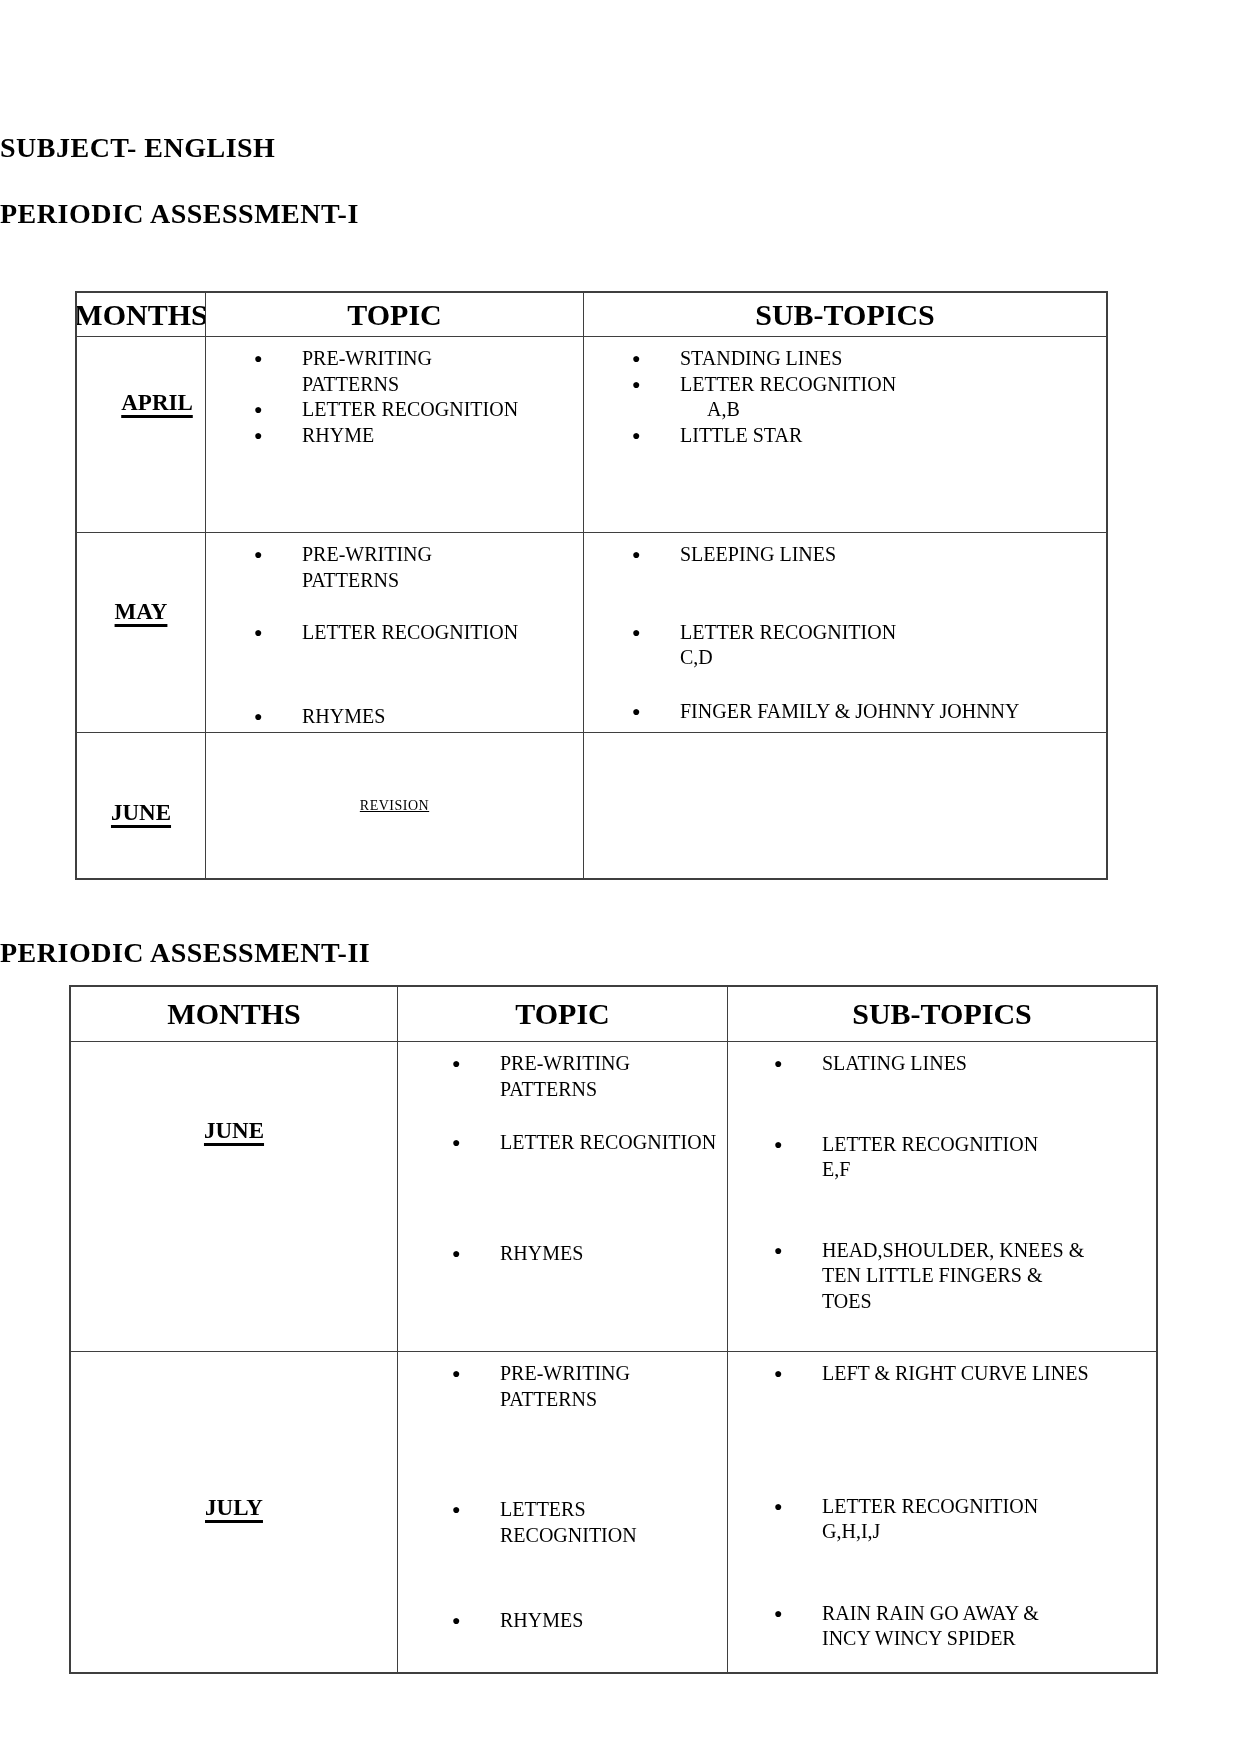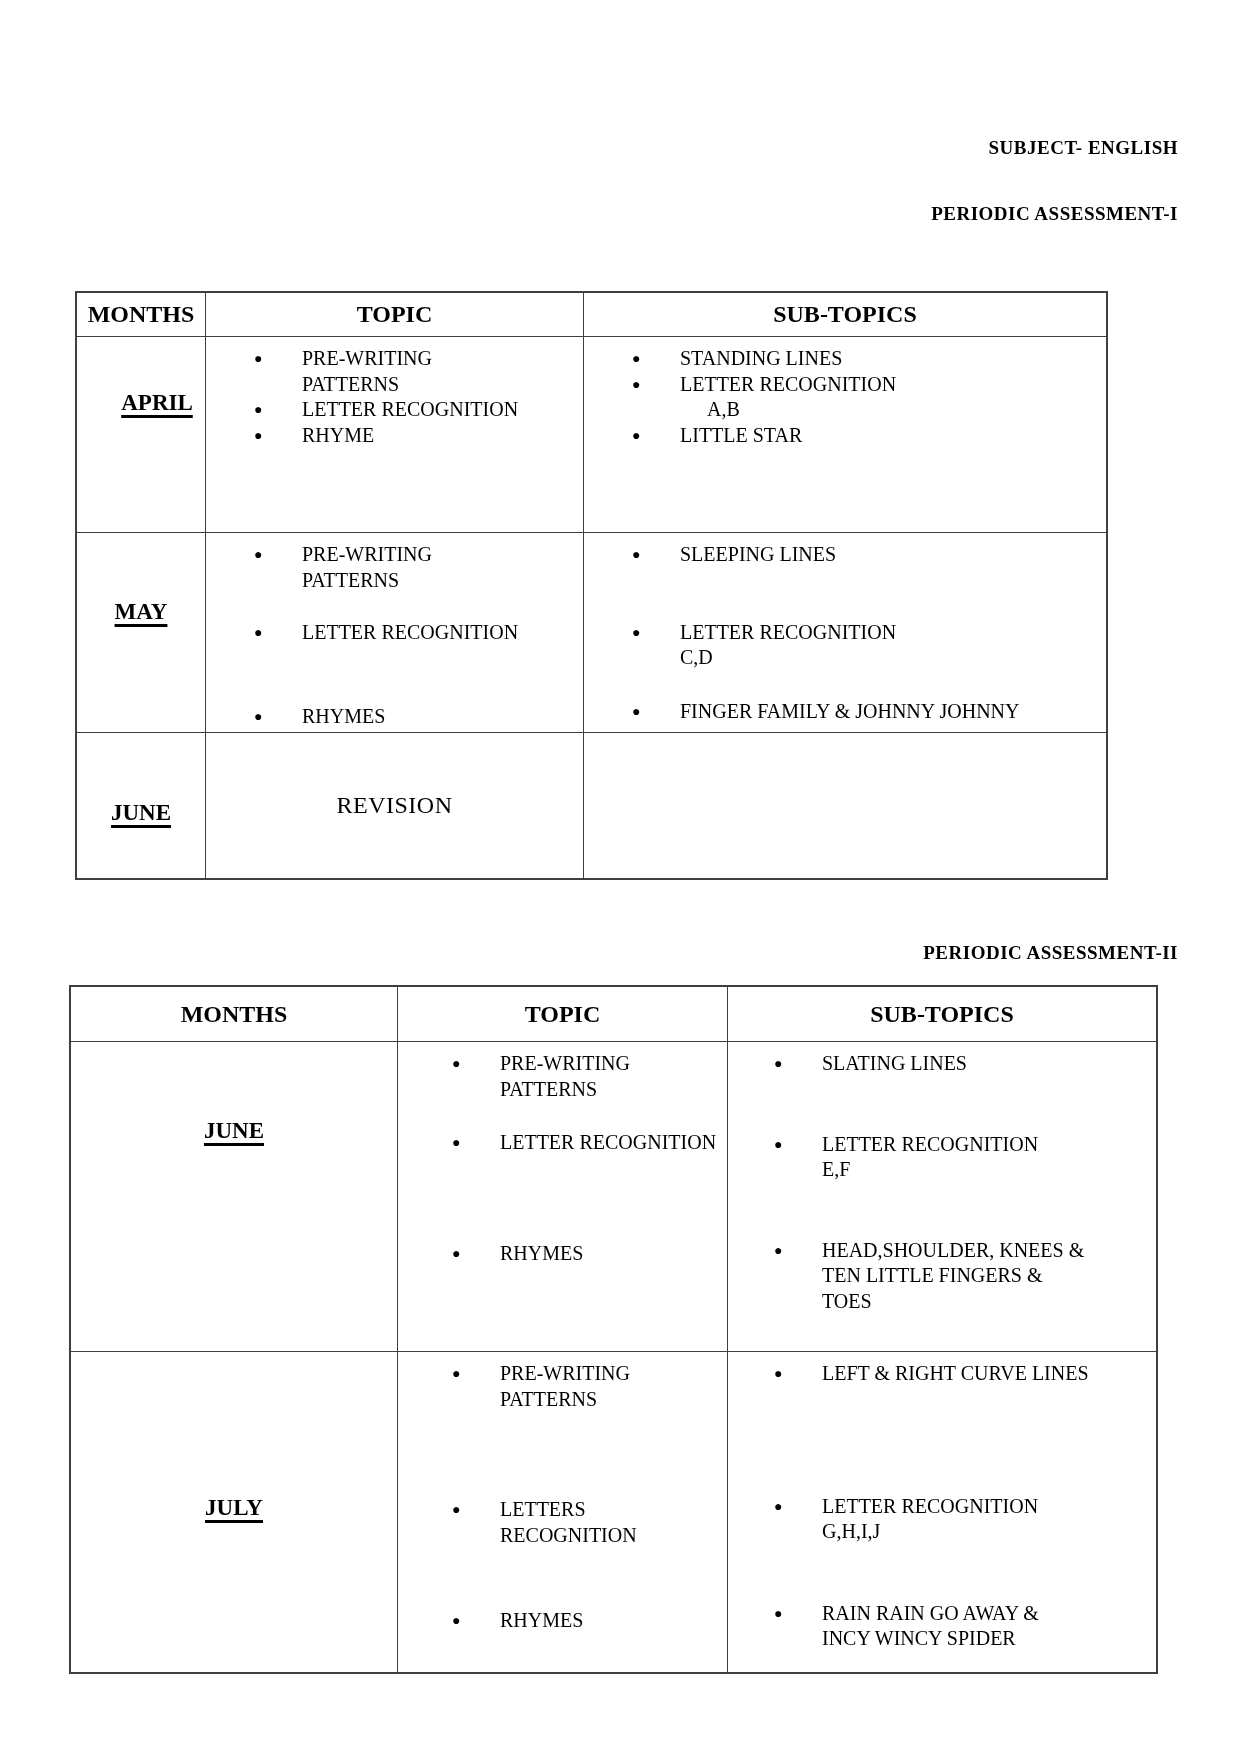--- a/index.html
+++ b/index.html
@@ -14,9 +14,8 @@
   }
   .title {
     position:absolute; left:0; width:1130px;
-    text-align:right; font-weight:bold; font-size:19px; line-height:33px;
+    text-align:left; font-weight:bold; font-size:28px; line-height:33px;
     letter-spacing:0.5px;
-    padding-left:48px;
   }
   #title-subject     { top:131px; }
   #title-assessment1 { top:197px; }

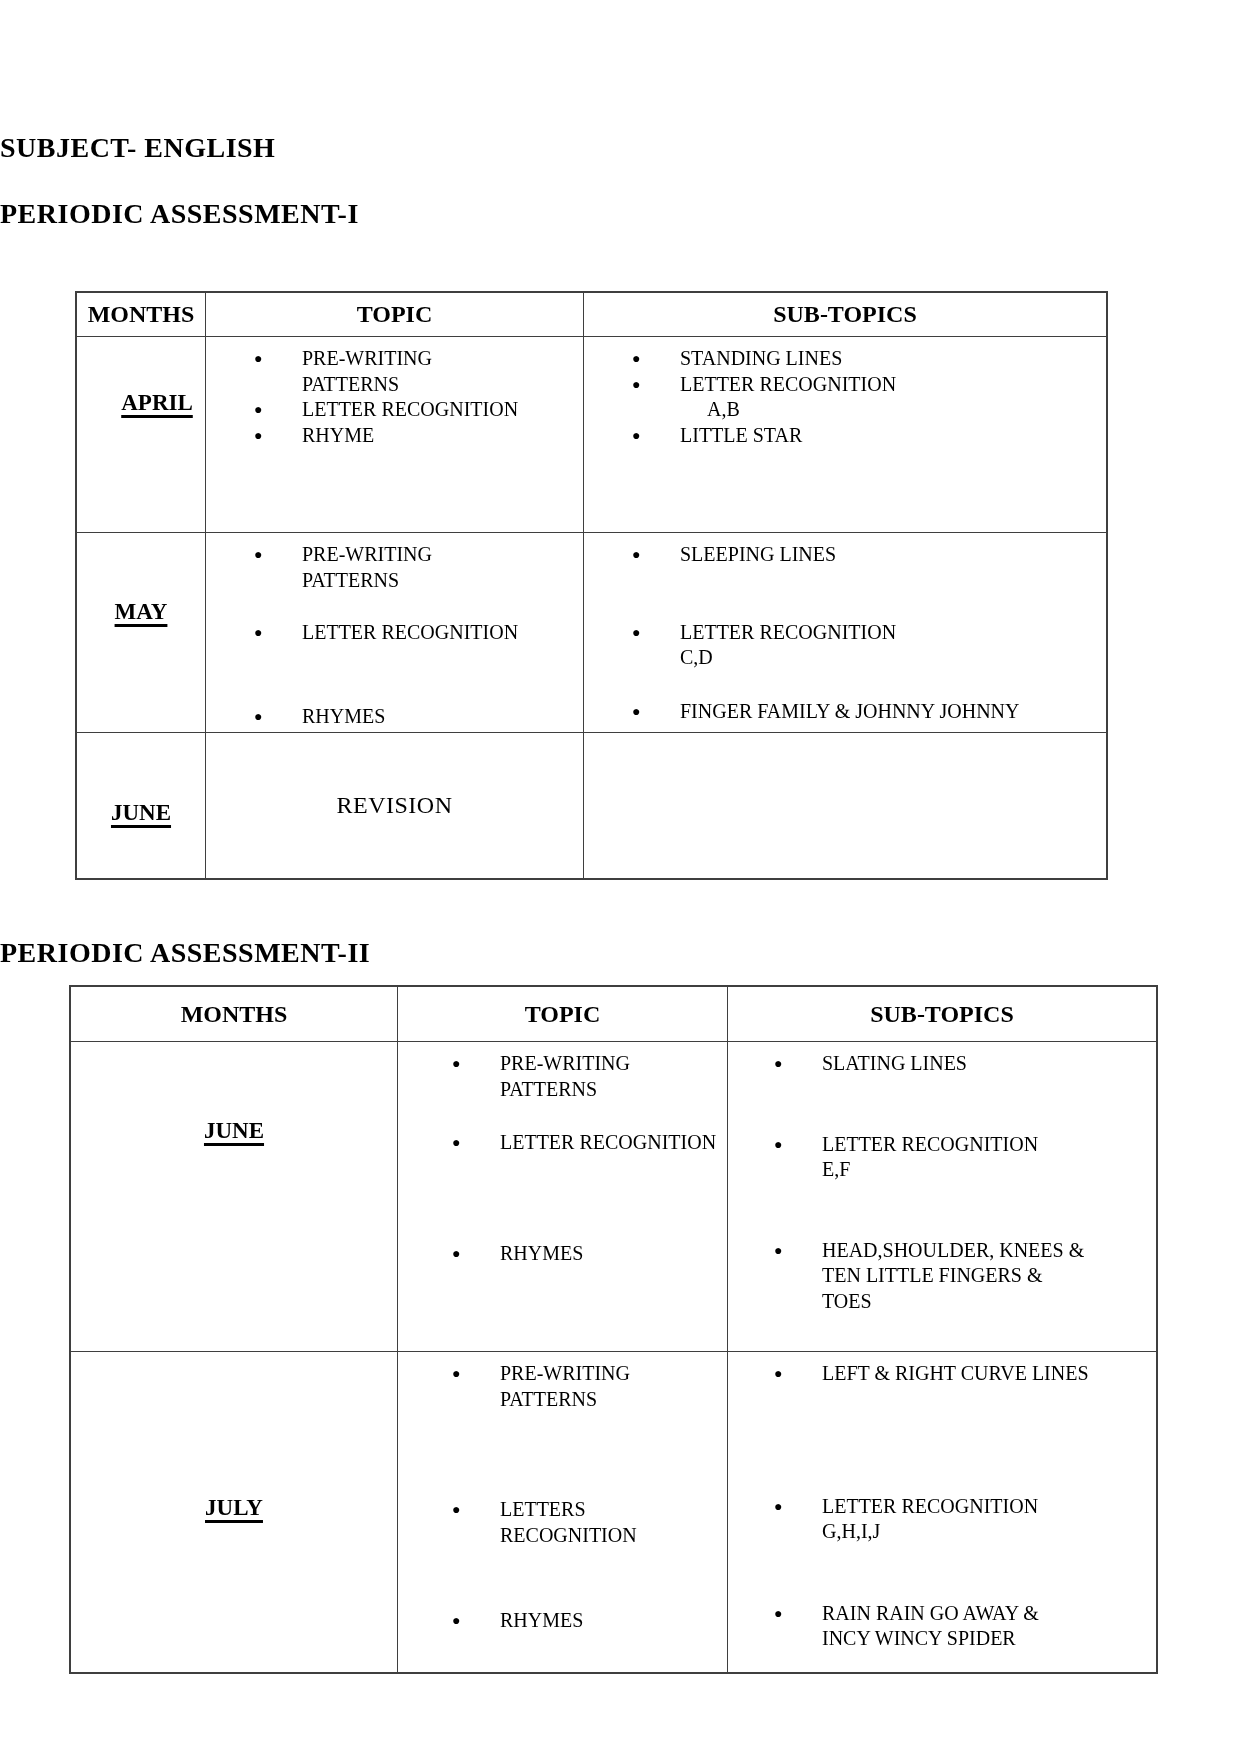--- a/index.html
+++ b/index.html
@@ -39,7 +39,7 @@
 
   .hcell {
     display:flex; align-items:center; justify-content:center;
-    font-weight:bold; font-size:24px;
+    font-weight:bold; font-size:30px;
   }
 
   .mcell { text-align:center; }

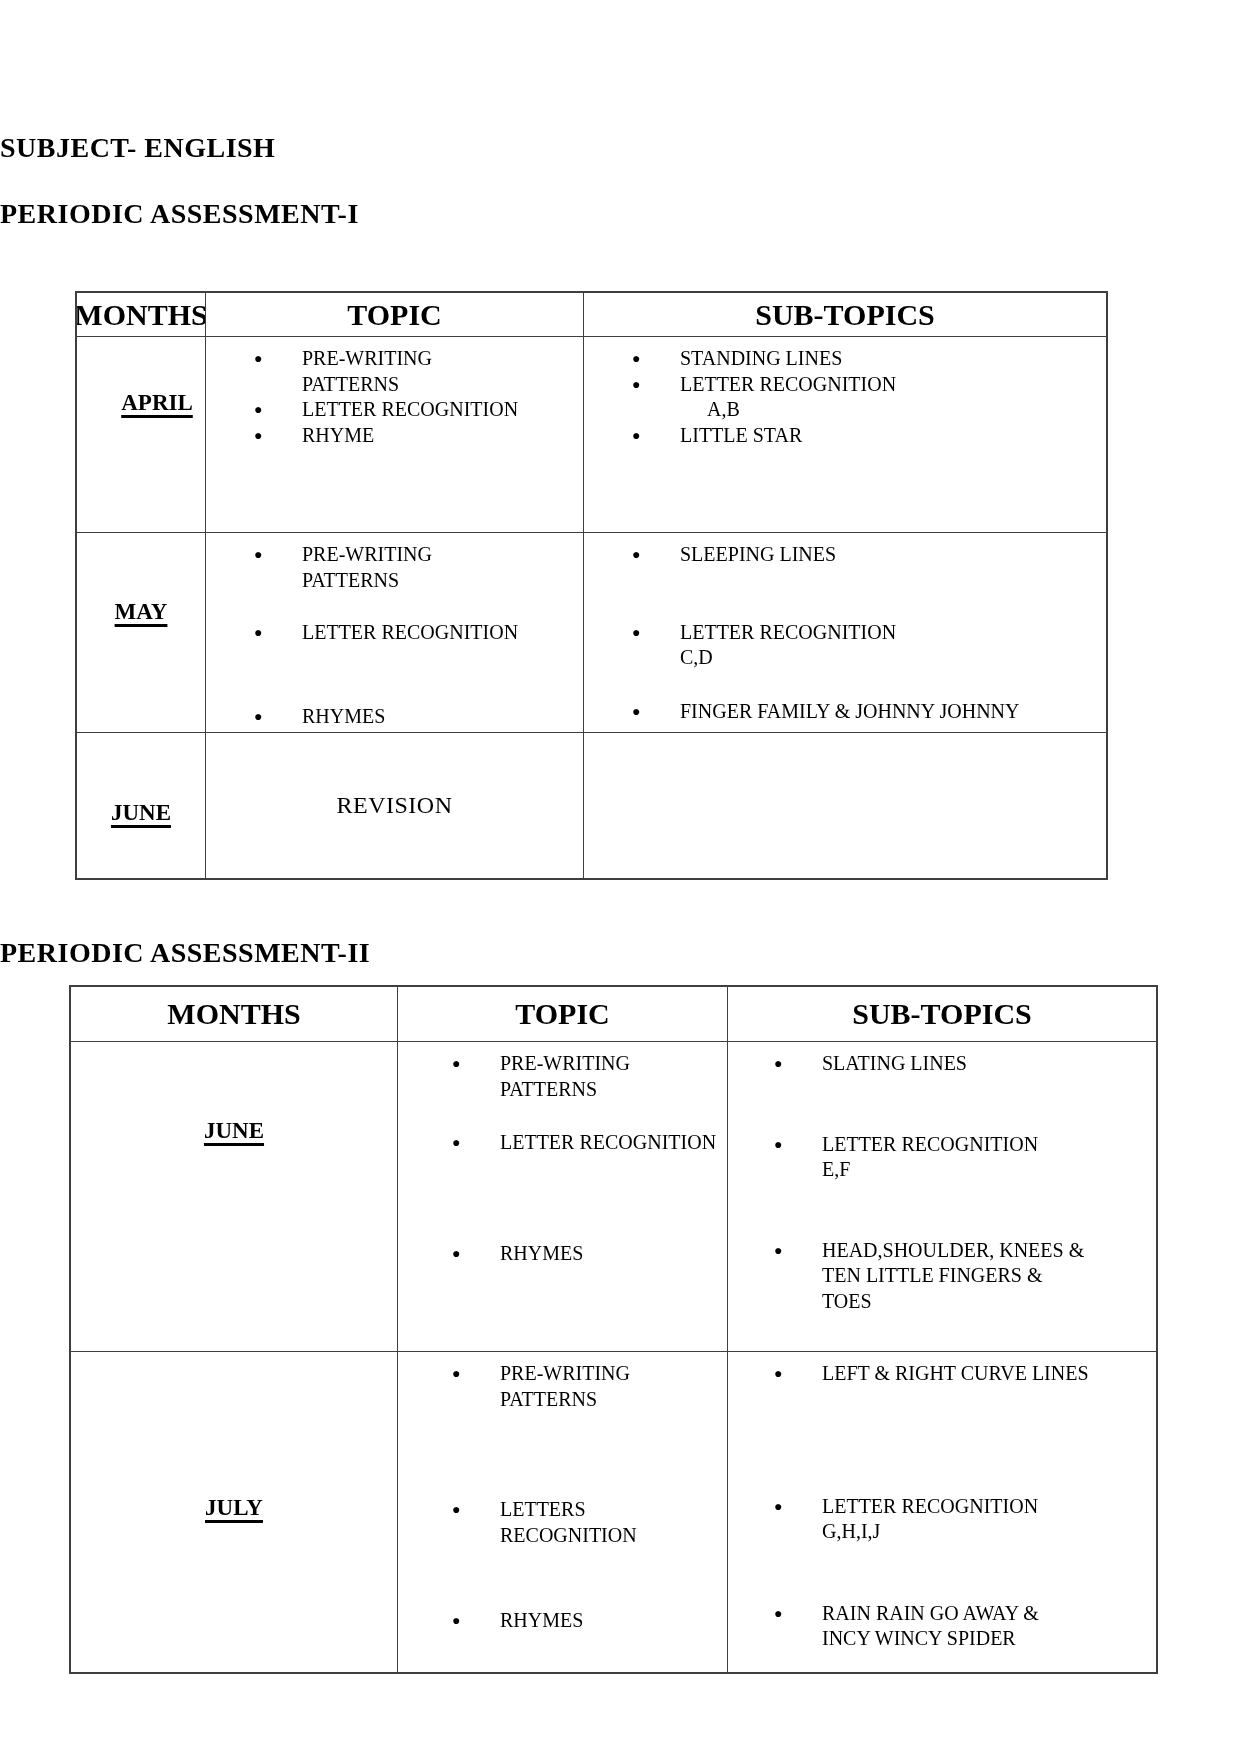--- a/index.html
+++ b/index.html
@@ -73,7 +73,7 @@
   .mt107 { margin-top:107px; }
 
   .rev-cell { display:flex; align-items:center; justify-content:center; }
-  .revision { font-size:24px; letter-spacing:0.5px; }
+  .revision { font-size:14px; letter-spacing:0.5px;text-decoration:underline; }
 </style>
 </head>
 <body>

